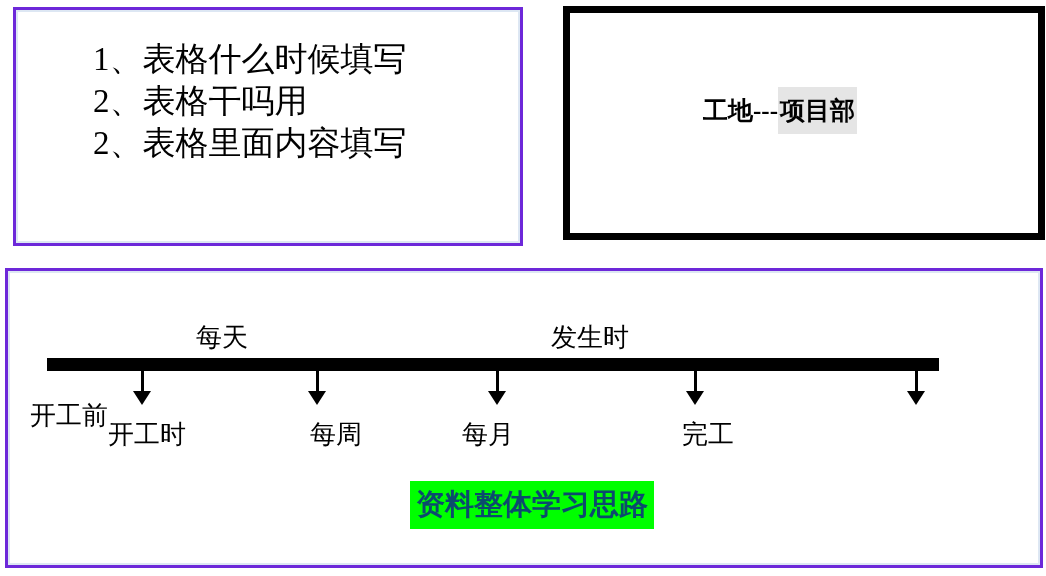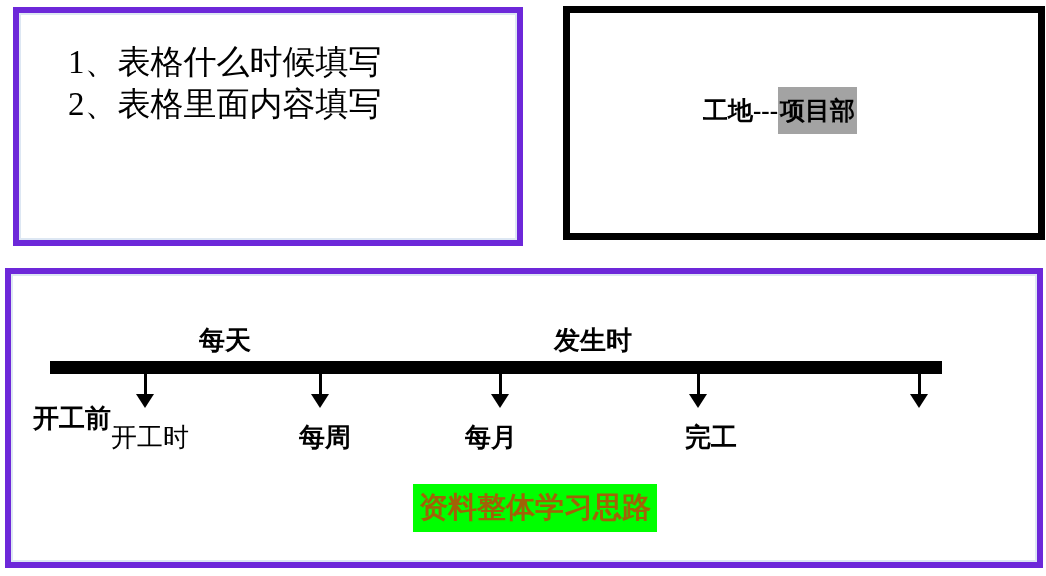--- a/index.html
+++ b/index.html
@@ -21,8 +21,9 @@
   .panel { position: absolute; box-sizing: border-box; background: #ffffff; }
 
   .blue-panel {
-    border: 6px solid #6d28d9;
+    border: 3px solid #6d28d9;
     box-shadow: inset 0 0 0 2px #dde7f3;
+    padding-left: 28px;
   }
   .black-panel {
     border: 7px solid #000000;

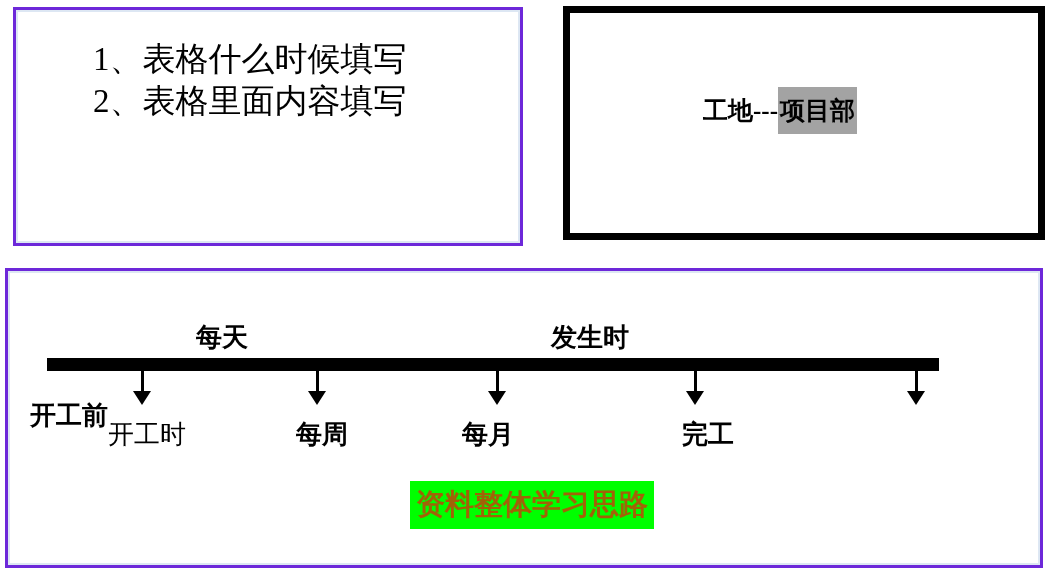--- a/index.html
+++ b/index.html
@@ -106,6 +106,7 @@
   <div class="panel blue-panel notes-panel">
     <div class="notes-inner">
       <div class="note-line">1、表格什么时候填写</div>
+      <div class="note-line">2、表格干吗用</div>
       <div class="note-line">2、表格里面内容填写</div>
     </div>
   </div>

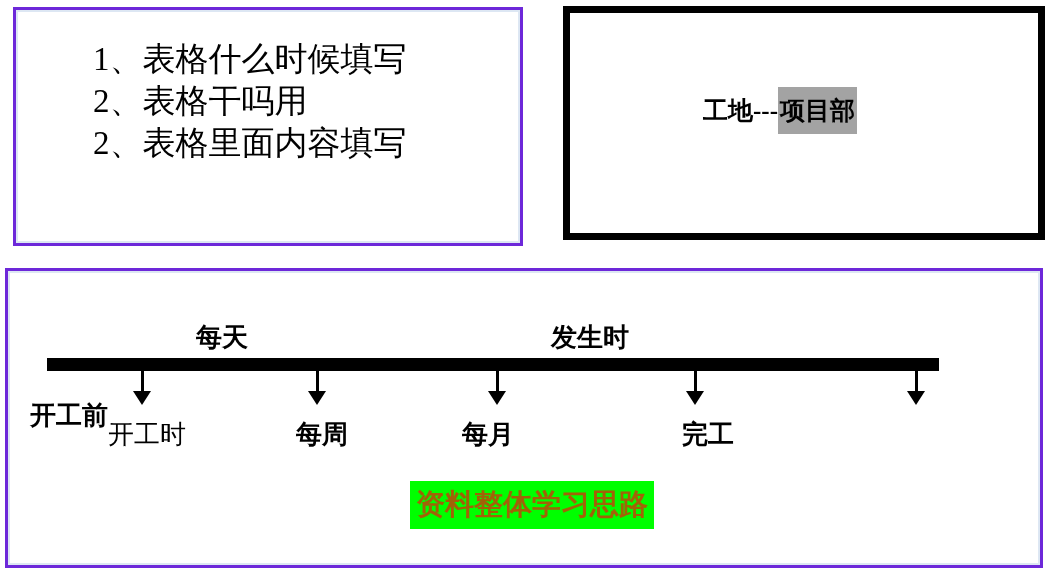--- a/index.html
+++ b/index.html
@@ -52,7 +52,7 @@
     font-size: 25px;
     white-space: nowrap;
   }
-  .hl-cyan { background: #a3a3a3; padding: 10px 2px; }
+  .hl-cyan { background: #e5e5e5; padding: 10px 2px; }
 
   
   .tl-bar {

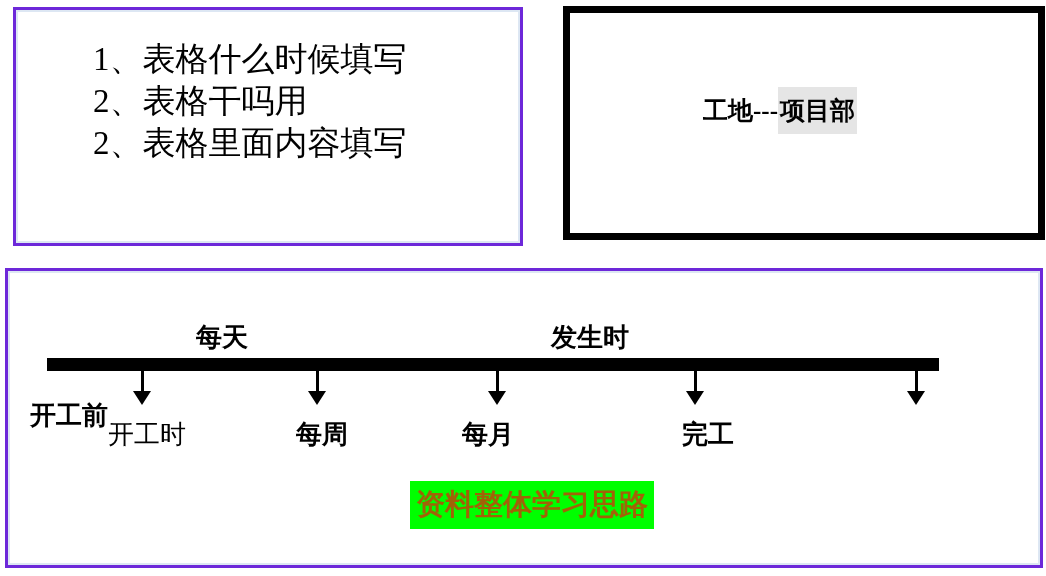--- a/index.html
+++ b/index.html
@@ -80,7 +80,7 @@
     white-space: nowrap;
     font-size: 26px;
   }
-  .tl-label.bold { font-weight: bold; font-family: "Liberation Sans", sans-serif; }
+  .tl-label.bold { font-weight: normal; font-family: "Liberation Sans", sans-serif; }
   .tl-label.serif { font-weight: normal; font-family: Liberation Sans, sans-serif; }
   .tl-label.centered { transform: translateX(-50%); }
 

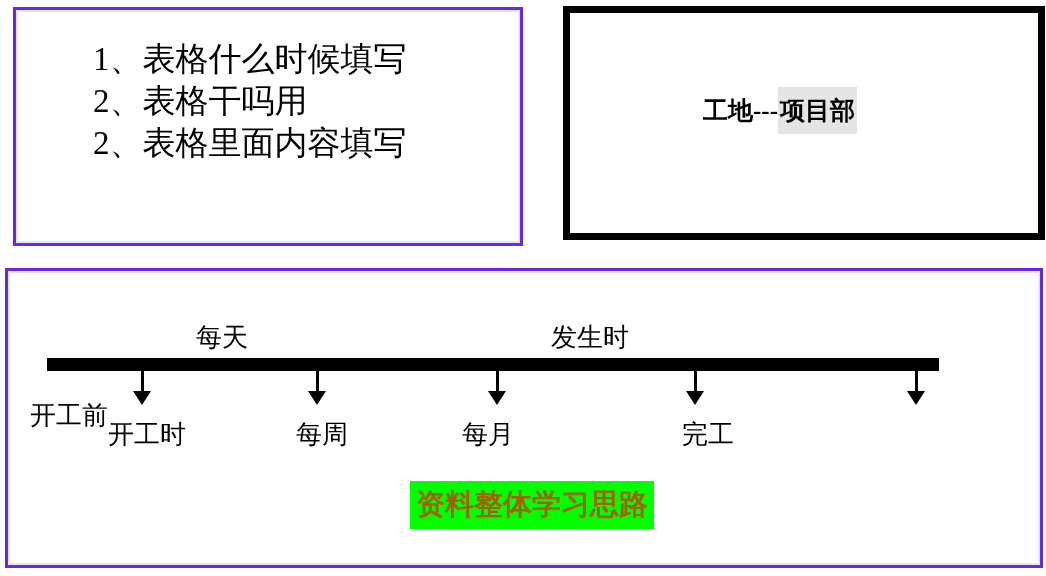--- a/index.html
+++ b/index.html
@@ -145,7 +145,7 @@
 
     <div class="tl-label bold centered tl-top" style="left:582px">发生时</div>
     <div class="tl-label serif tl-bottom" style="left:100px">开工时</div>
-    <div class="tl-label bold centered tl-bottom" style="left:314px">每周</div>
+    <div class="tl-label bold centered tl-bottom" style="left:328px">每周</div>
     <div class="tl-label bold centered tl-bottom" style="left:480px">每月</div>
     <div class="tl-label bold centered tl-bottom" style="left:700px">完工</div>
 

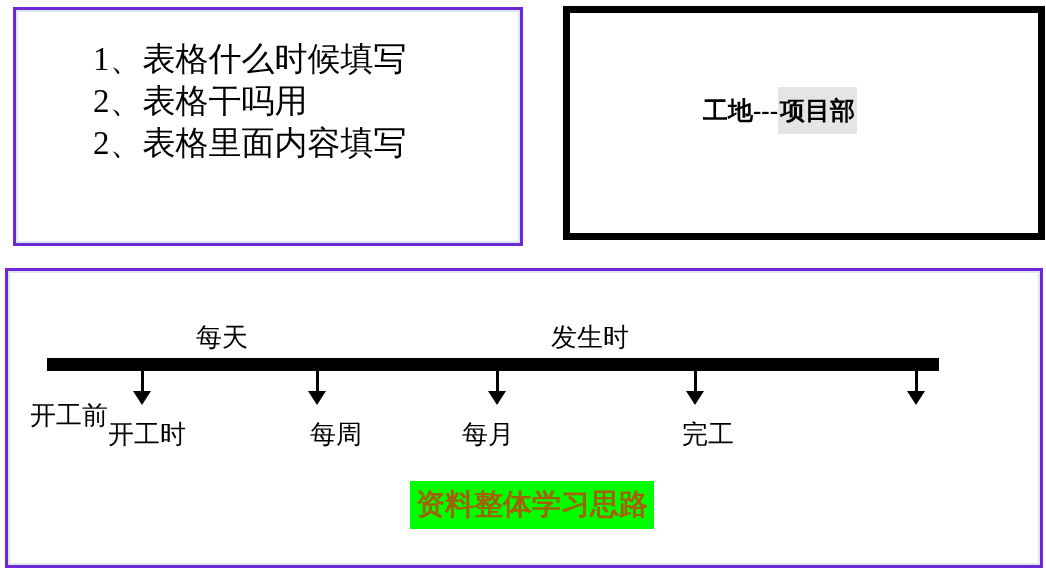--- a/index.html
+++ b/index.html
@@ -91,7 +91,7 @@
     position: absolute;
     left: 402px; top: 210px;
     background: #00ff00;
-    color: #a16207;
+    color: #0c4a6e;
     font-weight: bold;
     font-size: 29px;
     padding: 4px 6px;

